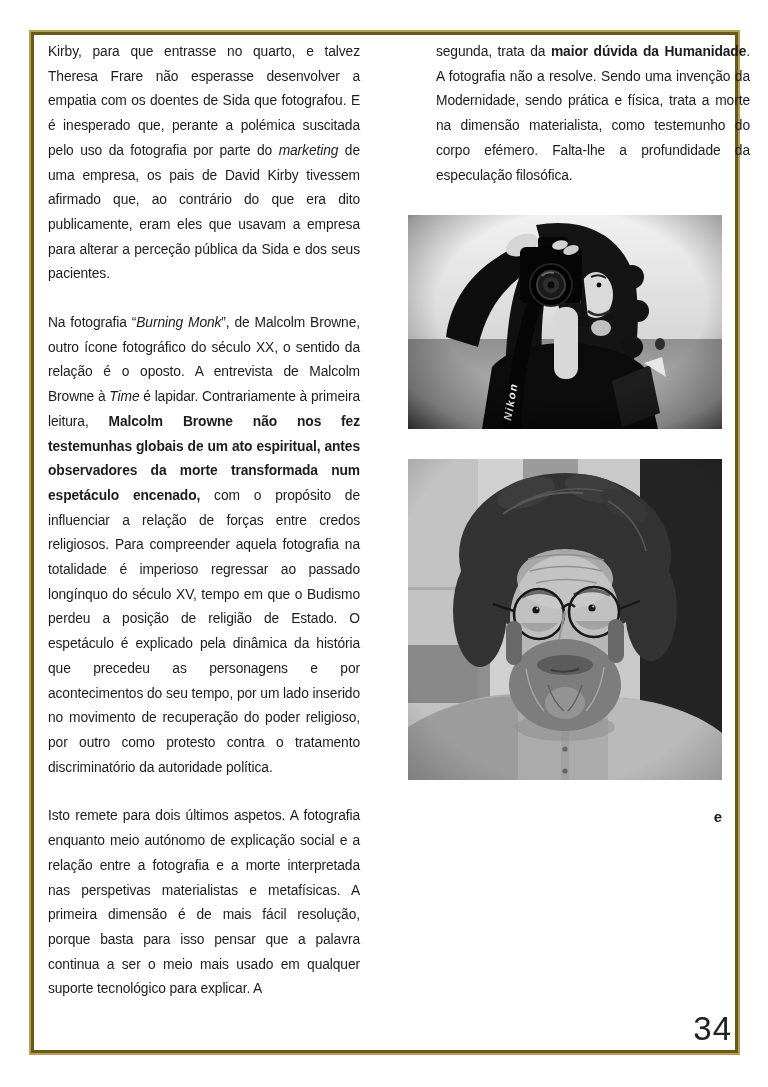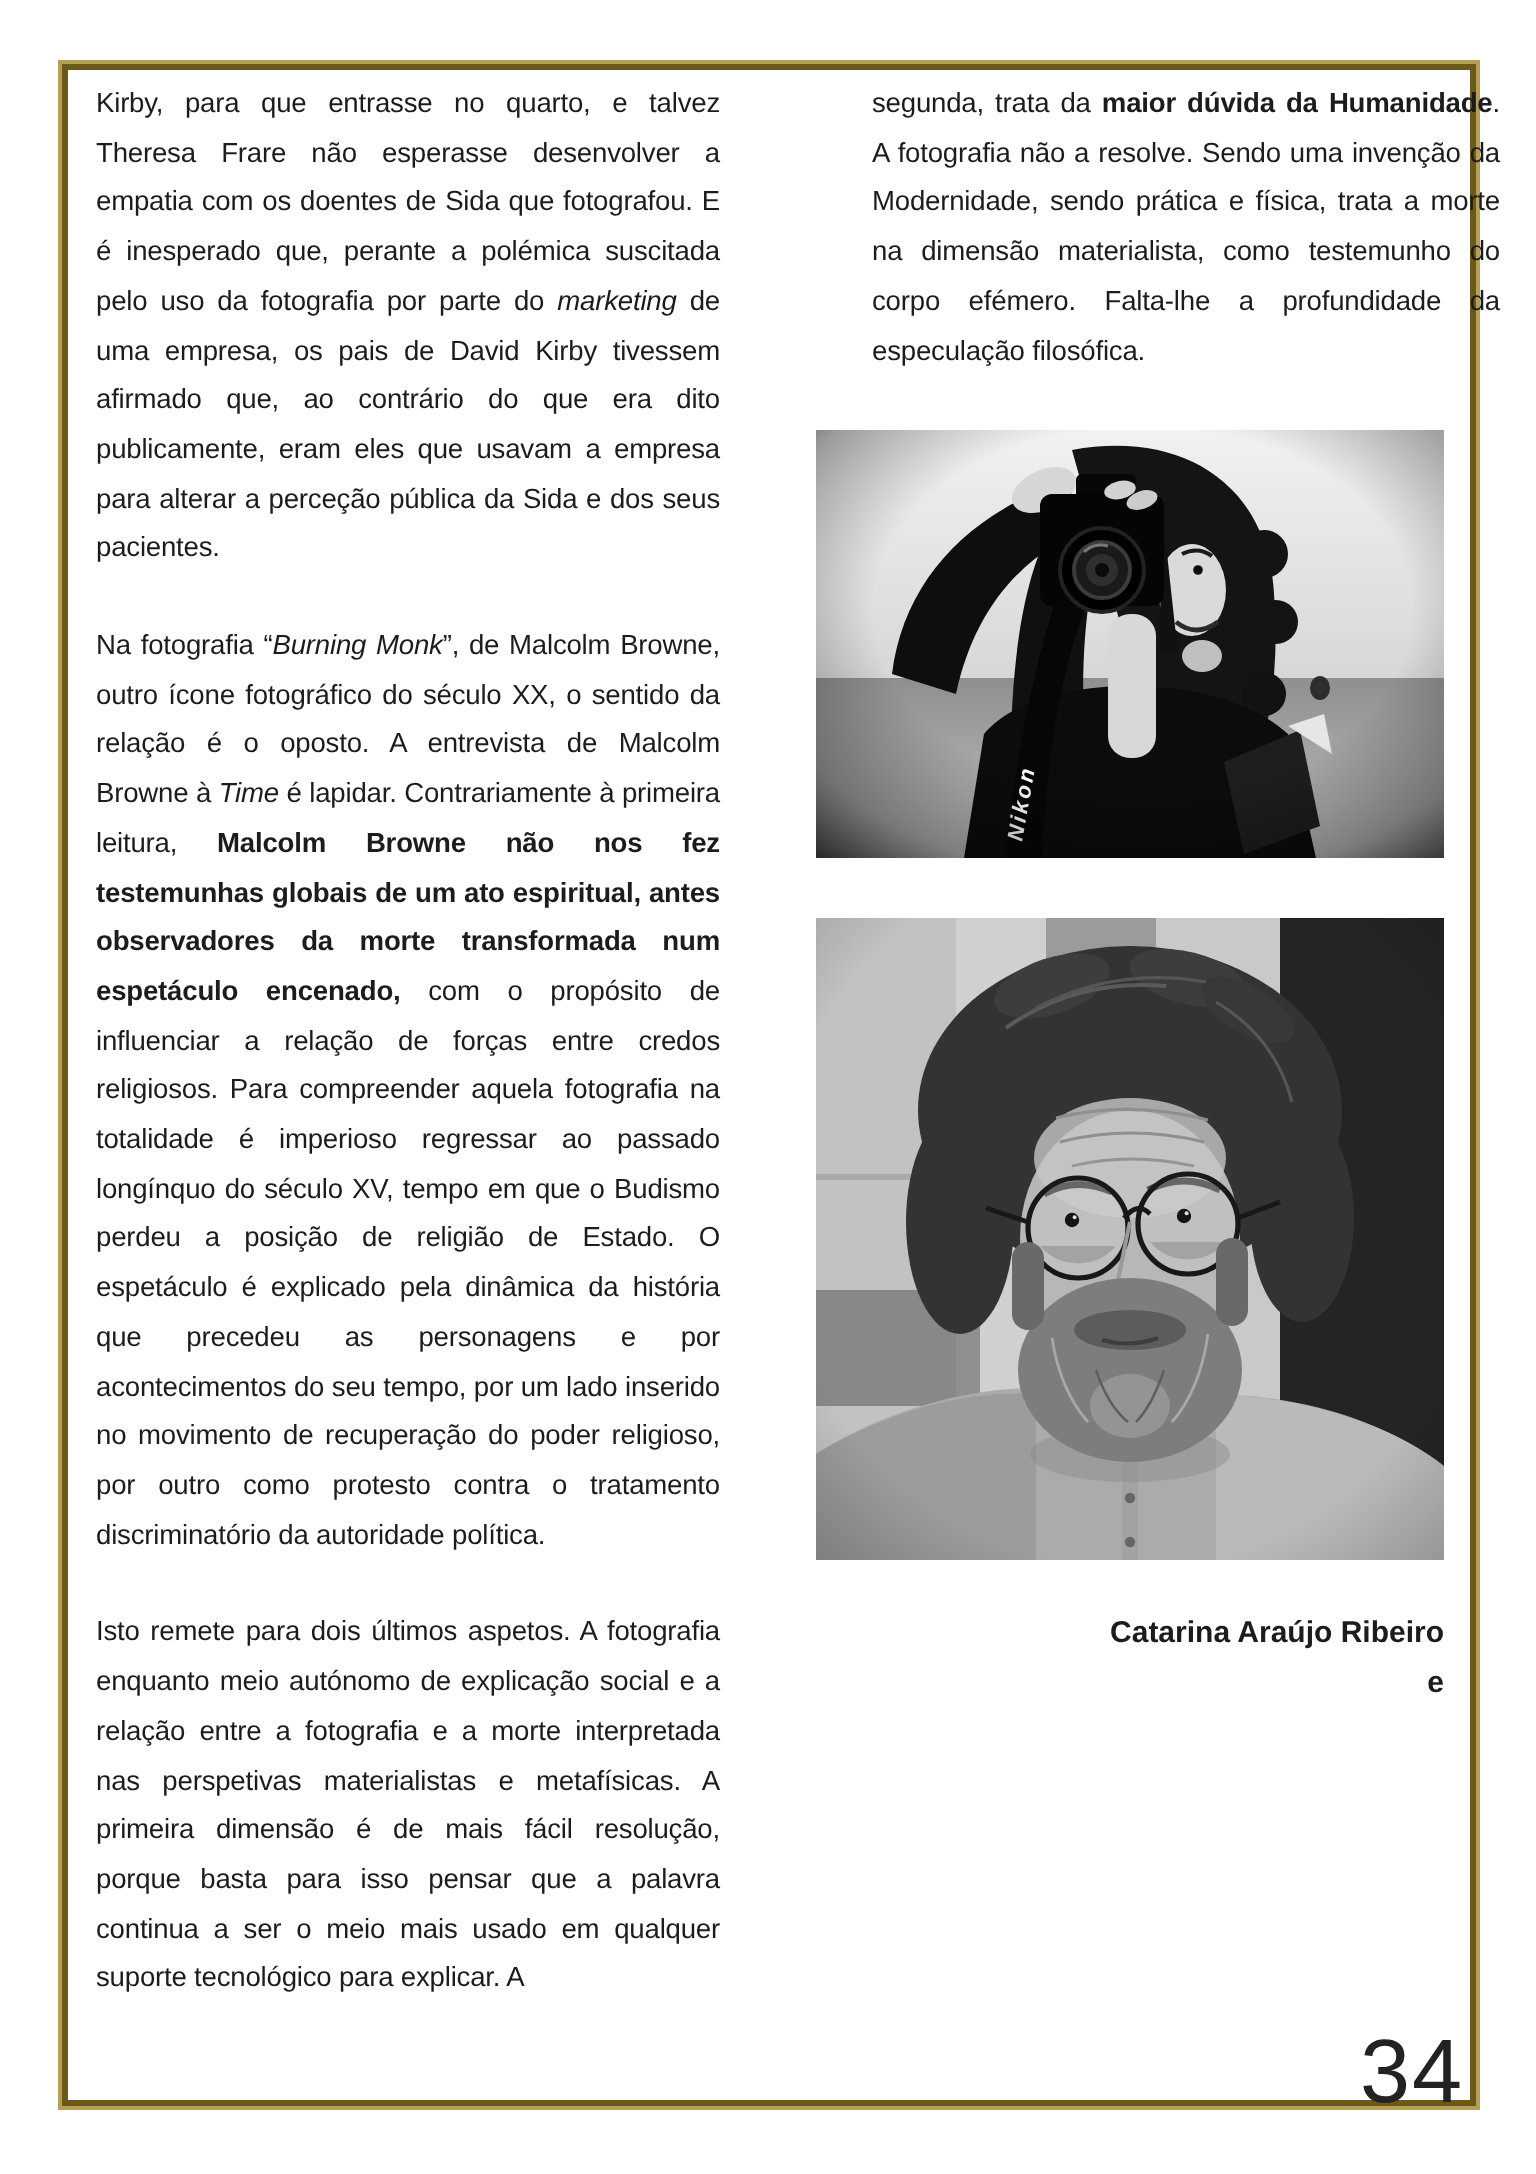--- a/index.html
+++ b/index.html
@@ -198,7 +198,6 @@
 </svg>
 
 <div class="byline">
-  <div>Catarina Araújo Ribeiro</div>
   <div>e</div>
 </div>
 

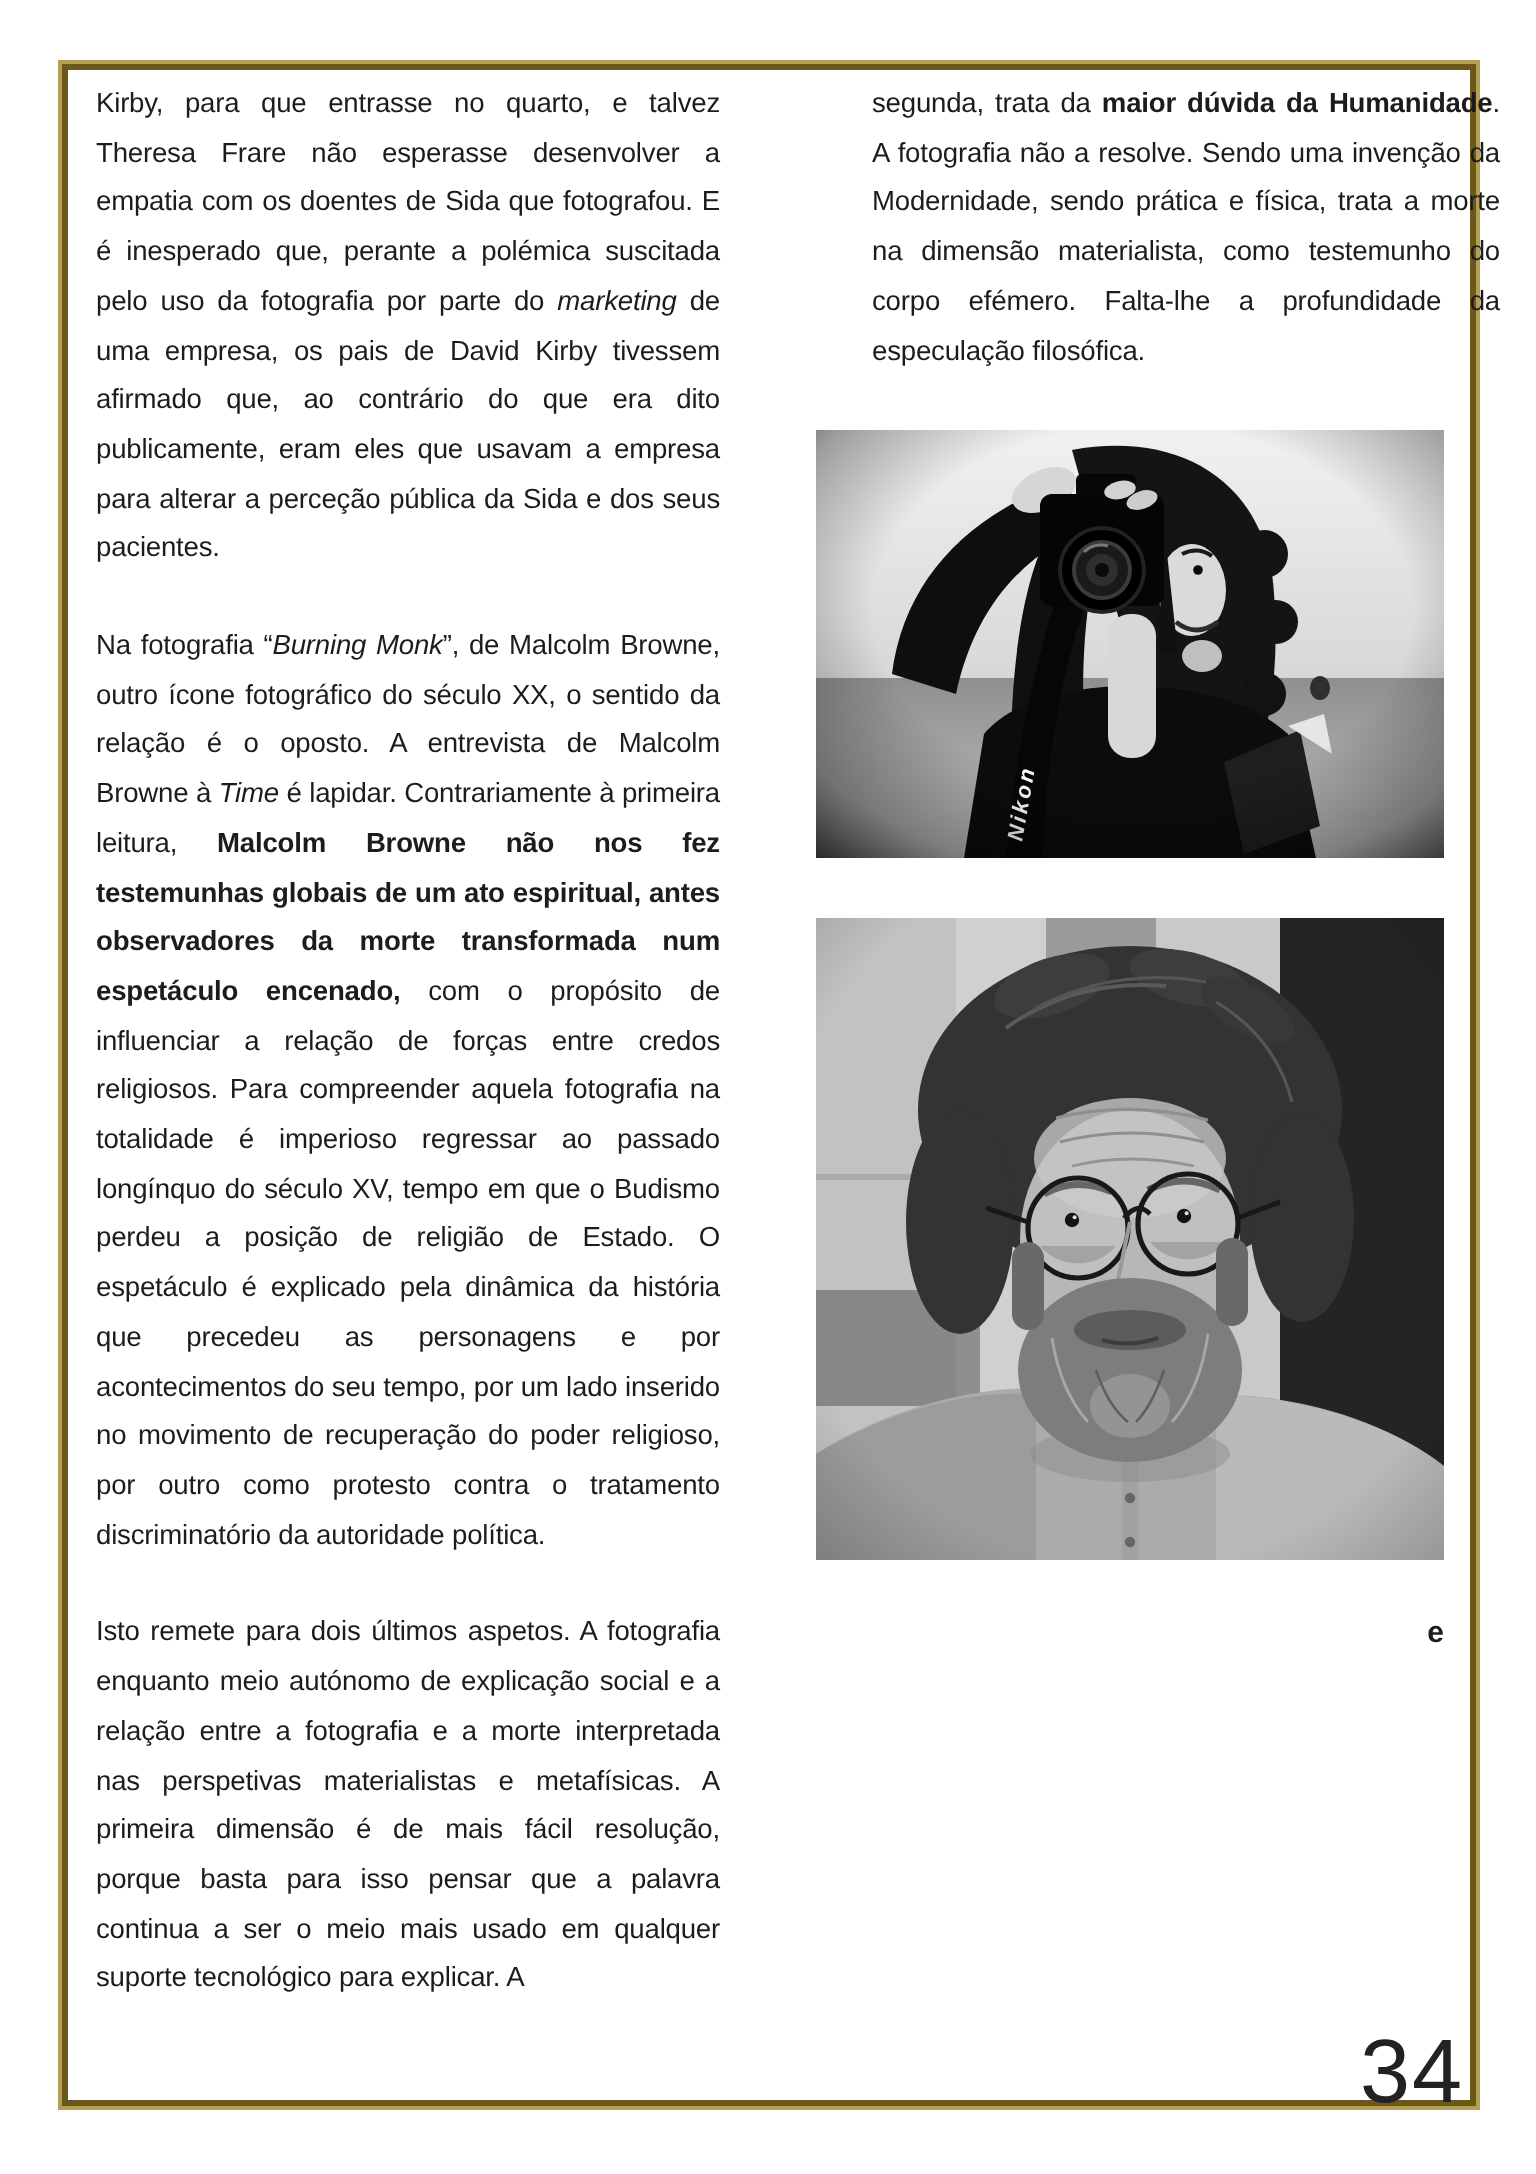--- a/index.html
+++ b/index.html
@@ -33,7 +33,7 @@
   }
   .page-number{
     position:absolute;right:36px;top:1010px;
-    font-size:45px;font-weight:400;color:#222222;letter-spacing:1px;
+    font-size:33px;font-weight:400;color:#222222;letter-spacing:1px;
   }
 </style>
 </head>

